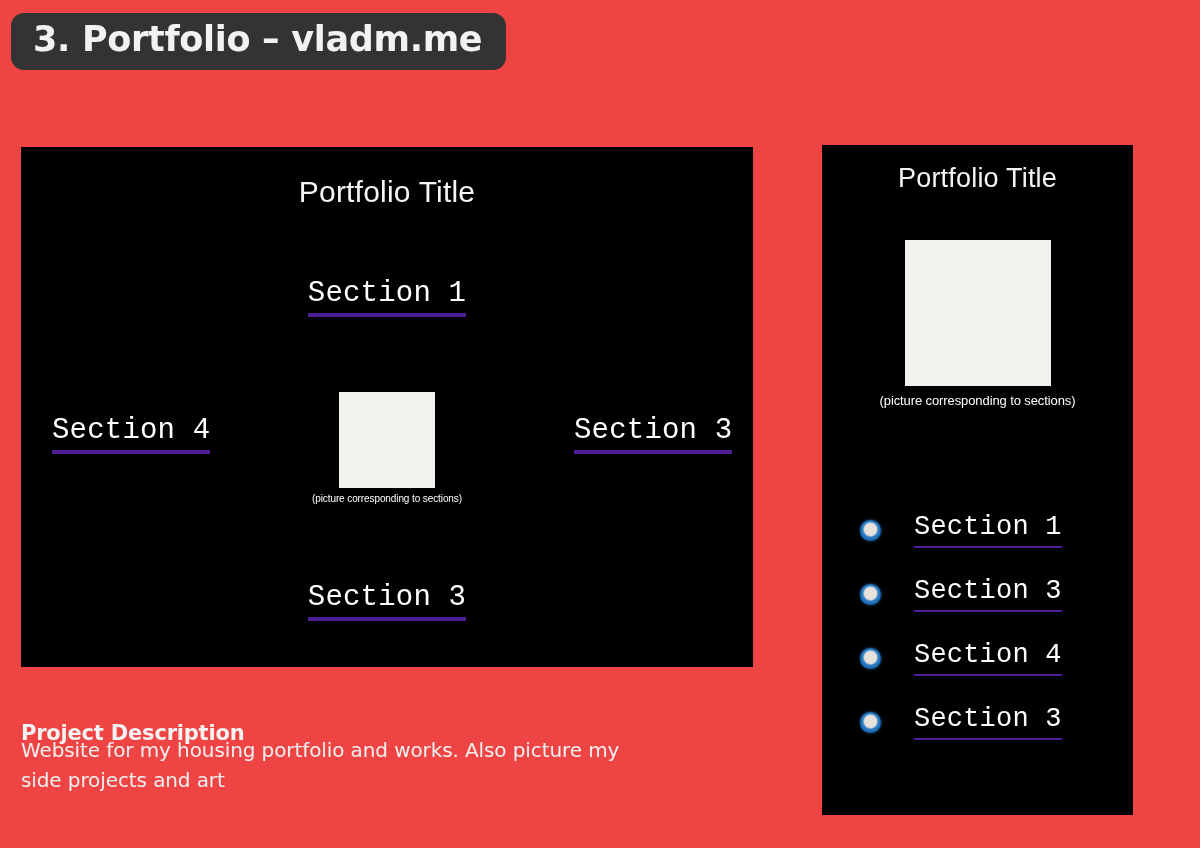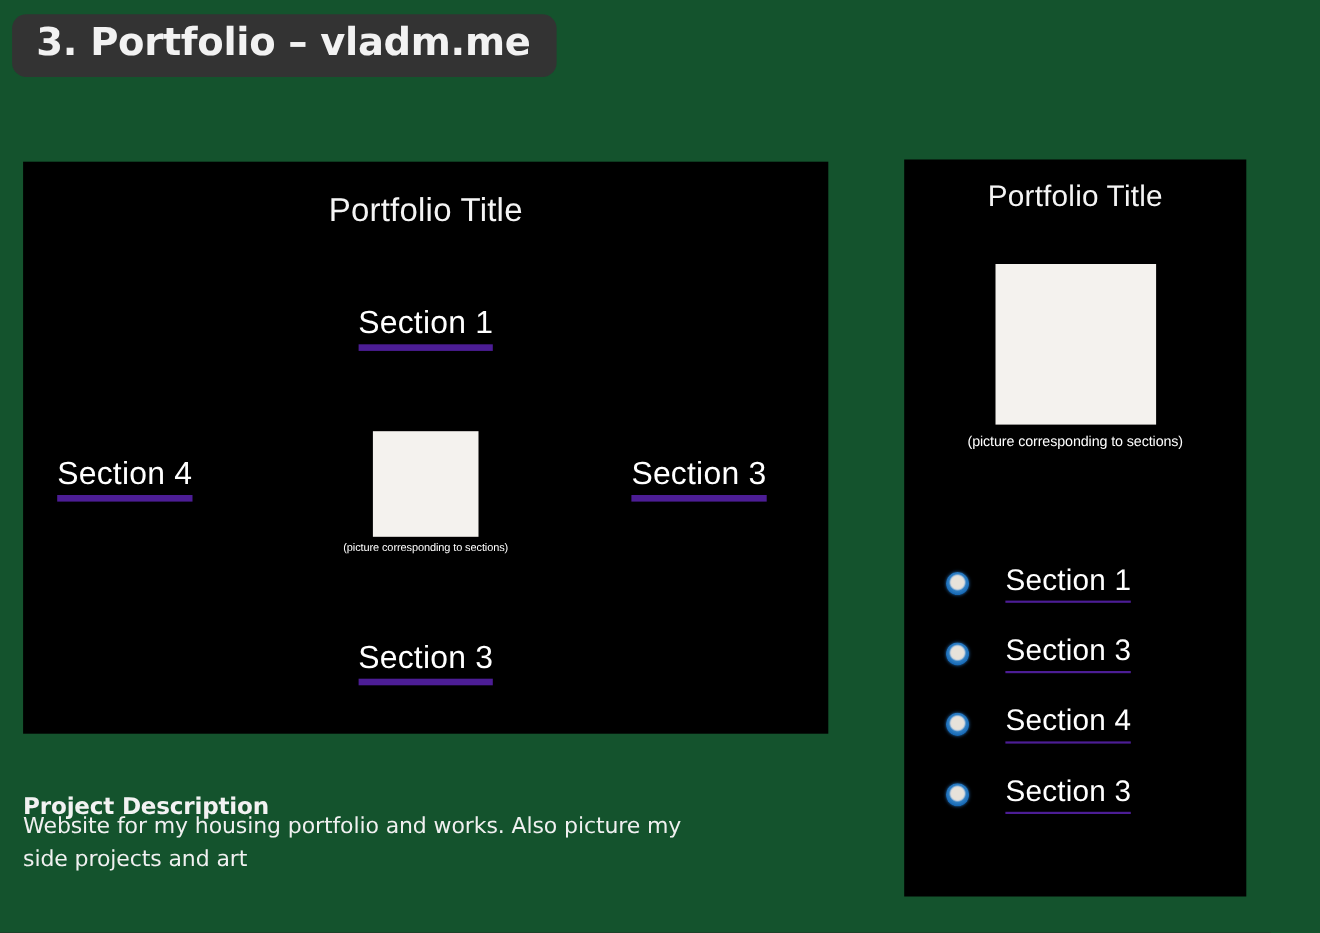--- a/index.html
+++ b/index.html
@@ -16,7 +16,7 @@
     position: relative;
     width: 1200px;
     height: 848px;
-    background: #14532d;
+    background: #ef4444;
   }
 
   

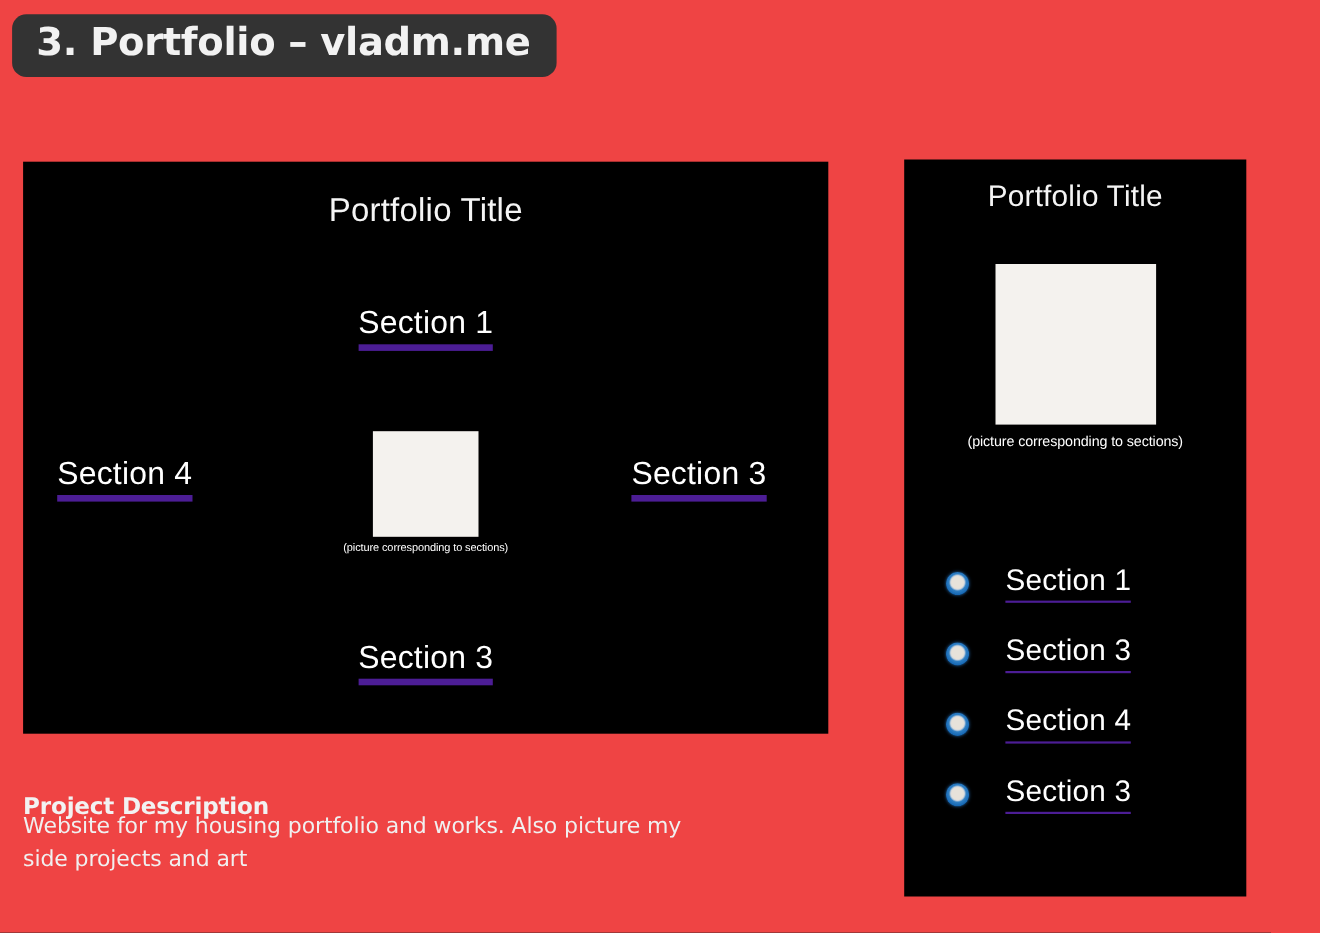--- a/index.html
+++ b/index.html
@@ -100,11 +100,11 @@
 
   .sec-link {
     display: inline-block;
-    font-family: Liberation Sans, sans-serif;
+    font-family: Liberation Mono, monospace;
     font-size: 29px;
     color: #ffffff;
     text-decoration: none;
-    border-bottom: 6px solid #4c1d95;
+    border-bottom: 4px solid #4c1d95;
     padding-bottom: 3px;
     letter-spacing: 0.2px;
     line-height: 1.12;

